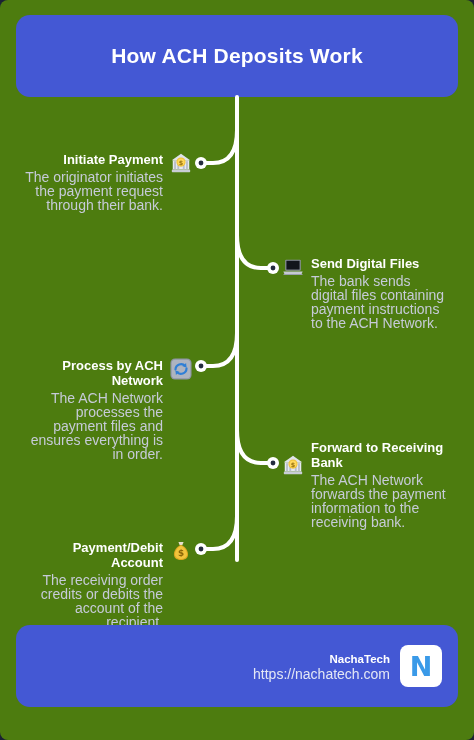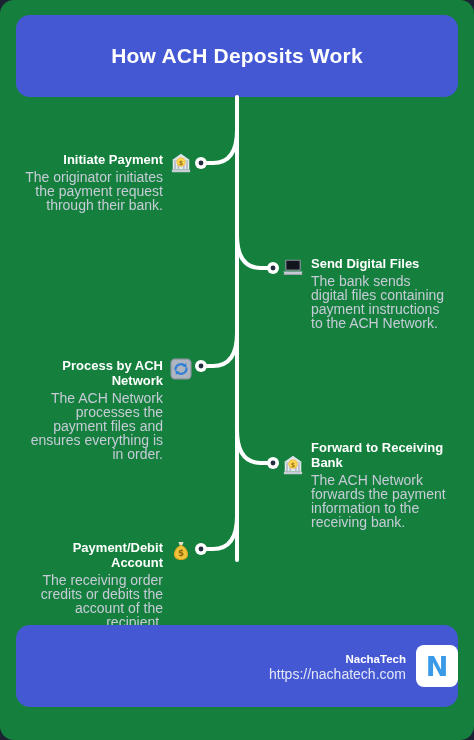--- a/index.html
+++ b/index.html
@@ -18,8 +18,8 @@
     position: relative;
     width: 474px;
     height: 740px;
-    background: #15803d;
-    border-radius: 14px;
+    background: #4d7c0f;
+    border-radius: 8px;
     overflow: hidden;
   }
 

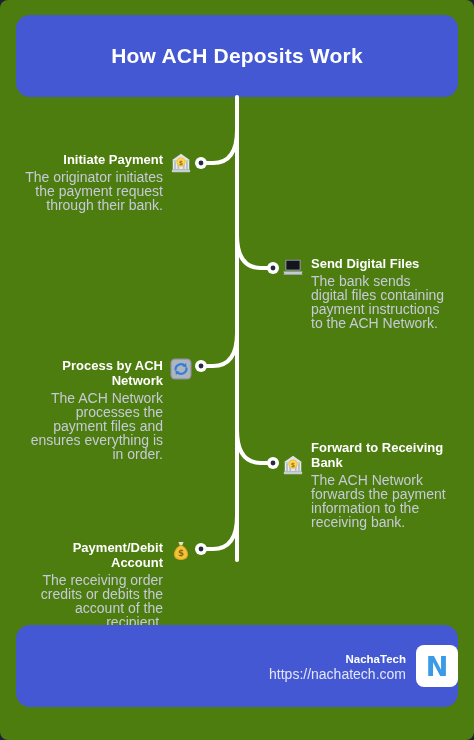--- a/index.html
+++ b/index.html
@@ -111,6 +111,7 @@
     display: flex;
     align-items: center;
     justify-content: flex-end;
+    padding-right: 16px;
   }
   #footer-text {
     display: flex;

